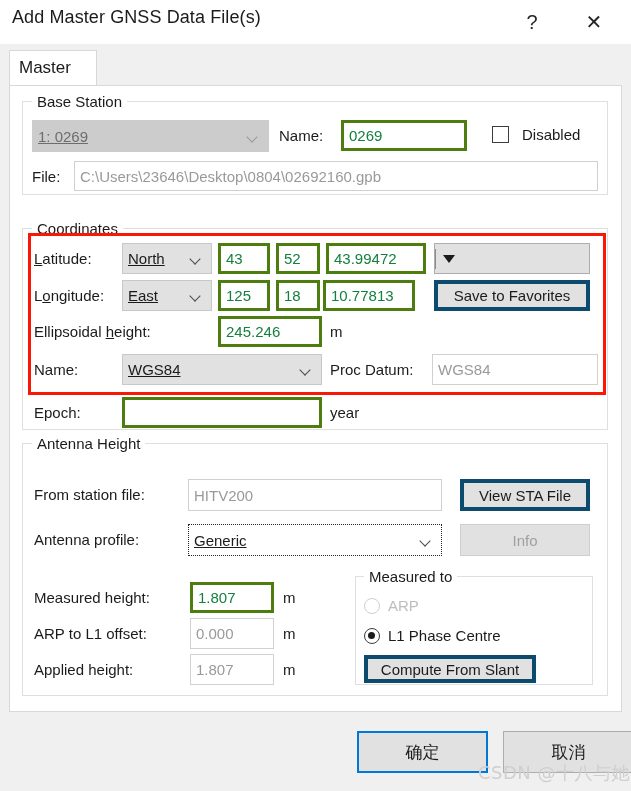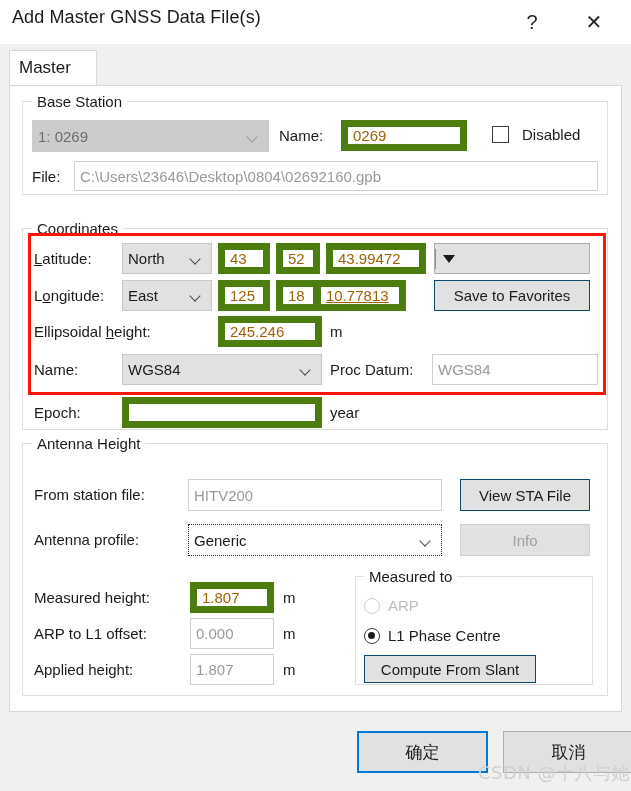--- a/index.html
+++ b/index.html
@@ -89,7 +89,7 @@
     white-space:nowrap;overflow:hidden;
   }
   .combo.dis{background:#cccccc;border:1px solid #cccccc;color:#6d6d6d;}
-  .combo .cv{flex:1;}
+  .combo .cv{flex:1;text-decoration:underline;}
   .chev{
     width:13px;height:13px;position:relative;flex:0 0 13px;margin-right:3px;
   }

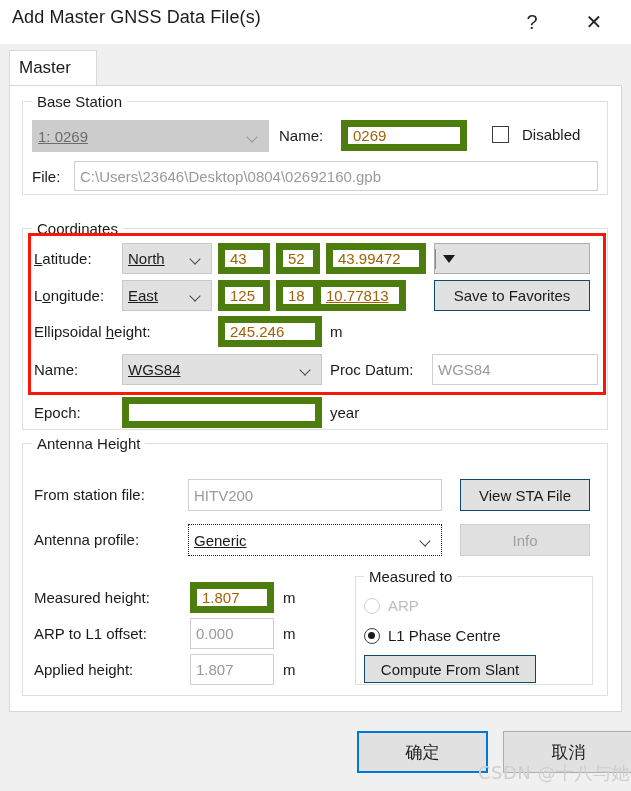--- a/index.html
+++ b/index.html
@@ -72,9 +72,9 @@
 
   .txt{
     position:absolute;box-sizing:border-box;
-    background:#ffffff;border:7px solid #4d7c0f;
+    background:#ffffff;border:3px solid #4d7c0f;
     font-family:"Liberation Sans","DejaVu Sans",sans-serif;
-    font-size:15px;color:#a16207;
+    font-size:15px;color:#15803d;
     padding:0 5px;
     display:flex;align-items:center;
     overflow:hidden;white-space:nowrap;

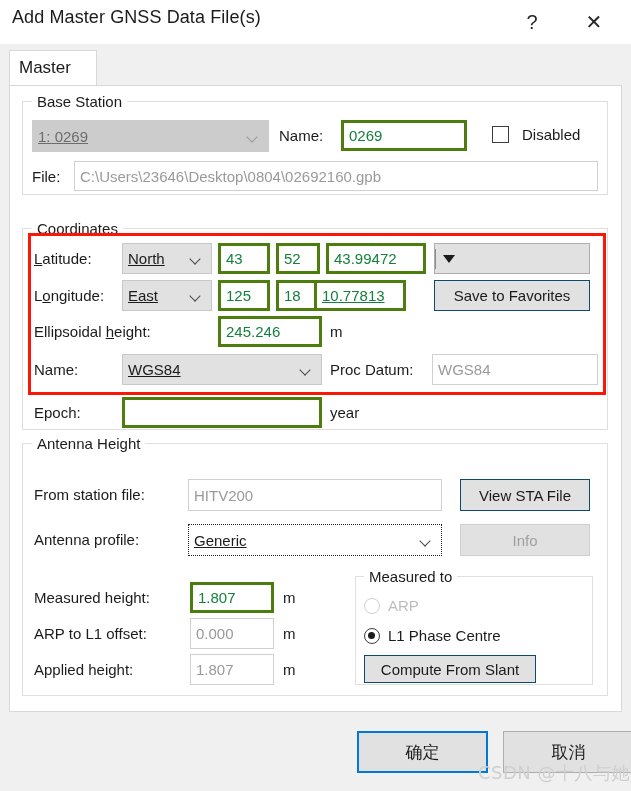--- a/index.html
+++ b/index.html
@@ -233,7 +233,7 @@
 </div>
 <div class="txt" style="left:218px;top:280px;width:52px;height:31px;">125</div>
 <div class="txt" style="left:276px;top:280px;width:44px;height:31px;">18</div>
-<div class="txt" style="left:314px;top:280px;width:92px;height:31px;text-decoration:underline;">10.77813</div>
+<div class="txt" style="left:323px;top:280px;width:92px;height:31px;">10.77813</div>
 
 <div class="btn" style="left:434px;top:280px;width:156px;height:31px;">Save to Favorites</div>
 

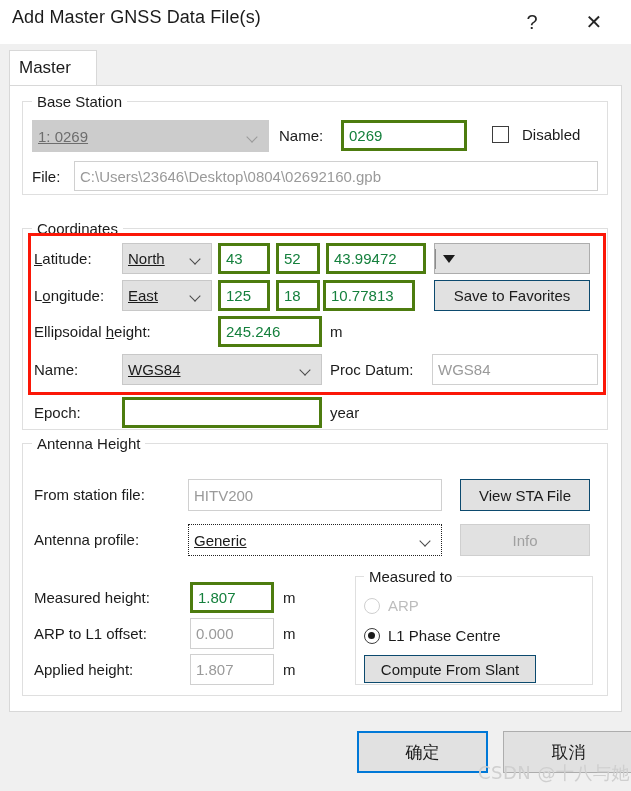--- a/index.html
+++ b/index.html
@@ -104,7 +104,7 @@
 
   .btn{
     position:absolute;box-sizing:border-box;
-    background:#e1e1e1;border:1px solid #0c4a6e;
+    background:#e1e1e1;border:4px solid #0c4a6e;
     font-size:15px;color:#1b1b1b;
     display:flex;align-items:center;justify-content:center;
     white-space:nowrap;cursor:default;

